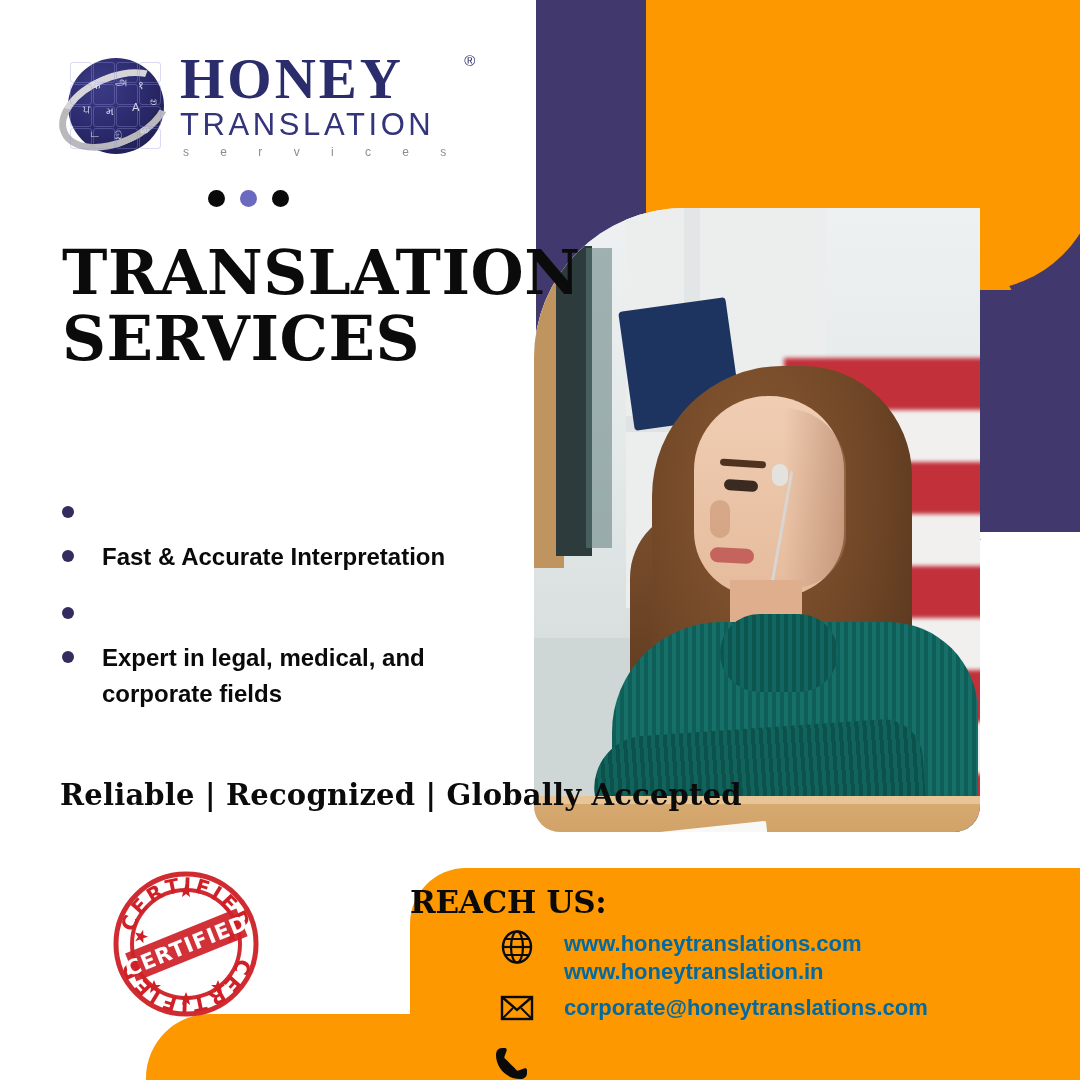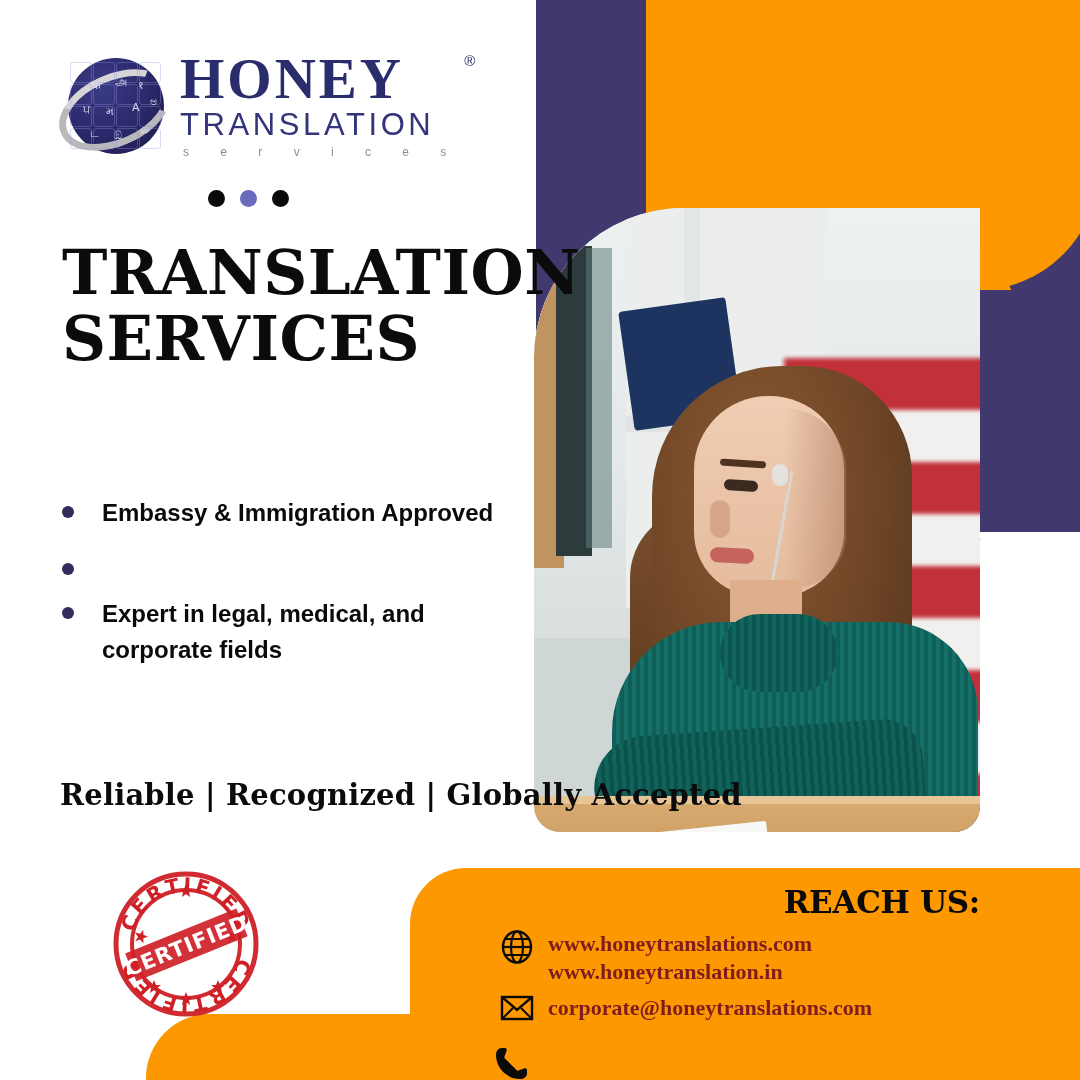--- a/index.html
+++ b/index.html
@@ -273,7 +273,6 @@
   <div id="bullets">
       <div class="bullet-row">
         <span class="bullet-dot" style="background: rgb(51, 44, 94);"></span>
-        <span class="bullet-text">Embassy &amp; Immigration Approved</span>
       </div>
       <div class="bullet-row">
         <span class="bullet-dot" style="background: rgb(51, 44, 94);"></span>

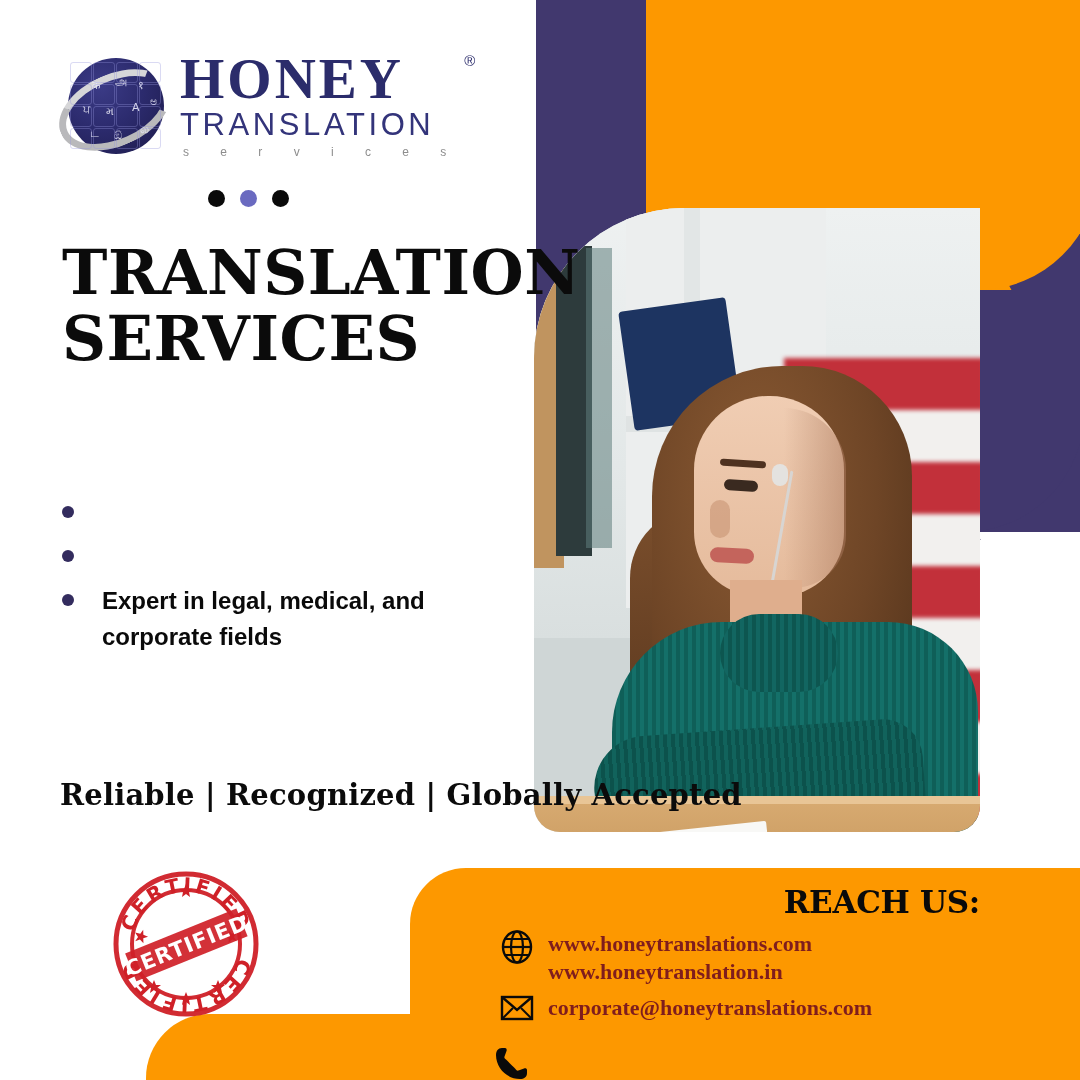--- a/index.html
+++ b/index.html
@@ -276,6 +276,10 @@
       </div>
       <div class="bullet-row">
         <span class="bullet-dot" style="background: rgb(51, 44, 94);"></span>
+        <span class="bullet-text">Fast &amp; Accurate Interpretation</span>
+      </div>
+      <div class="bullet-row">
+        <span class="bullet-dot" style="background: rgb(51, 44, 94);"></span>
       </div>
       <div class="bullet-row">
         <span class="bullet-dot" style="background: rgb(51, 44, 94);"></span>

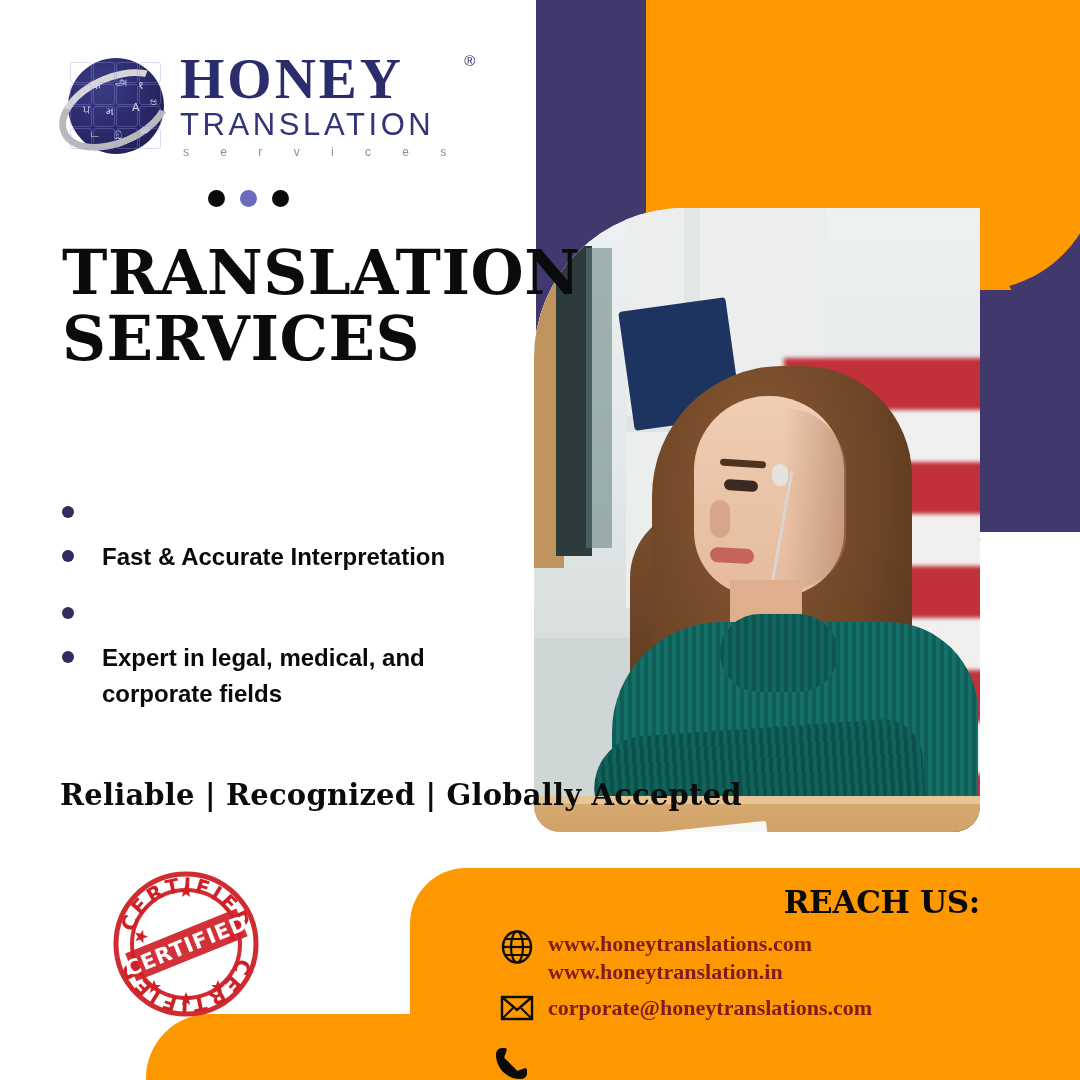--- a/index.html
+++ b/index.html
@@ -147,7 +147,7 @@
 
   
   #reach{position:absolute;left:410px;top:868px;width:670px;height:212px;z-index:5;}
-  #reach-title{position:absolute;left:0;top:16px;width:570px;text-align:right;
+  #reach-title{position:absolute;left:0;top:16px;width:570px;text-align:left;
     font-family:"DejaVu Serif",serif;font-weight:700;font-size:31px;color:#0a0a0a;letter-spacing:-.3px;}
   .contact-row{position:absolute;display:flex;align-items:flex-start;}
   .c-icon{width:42px;flex:0 0 auto;display:flex;justify-content:center;}

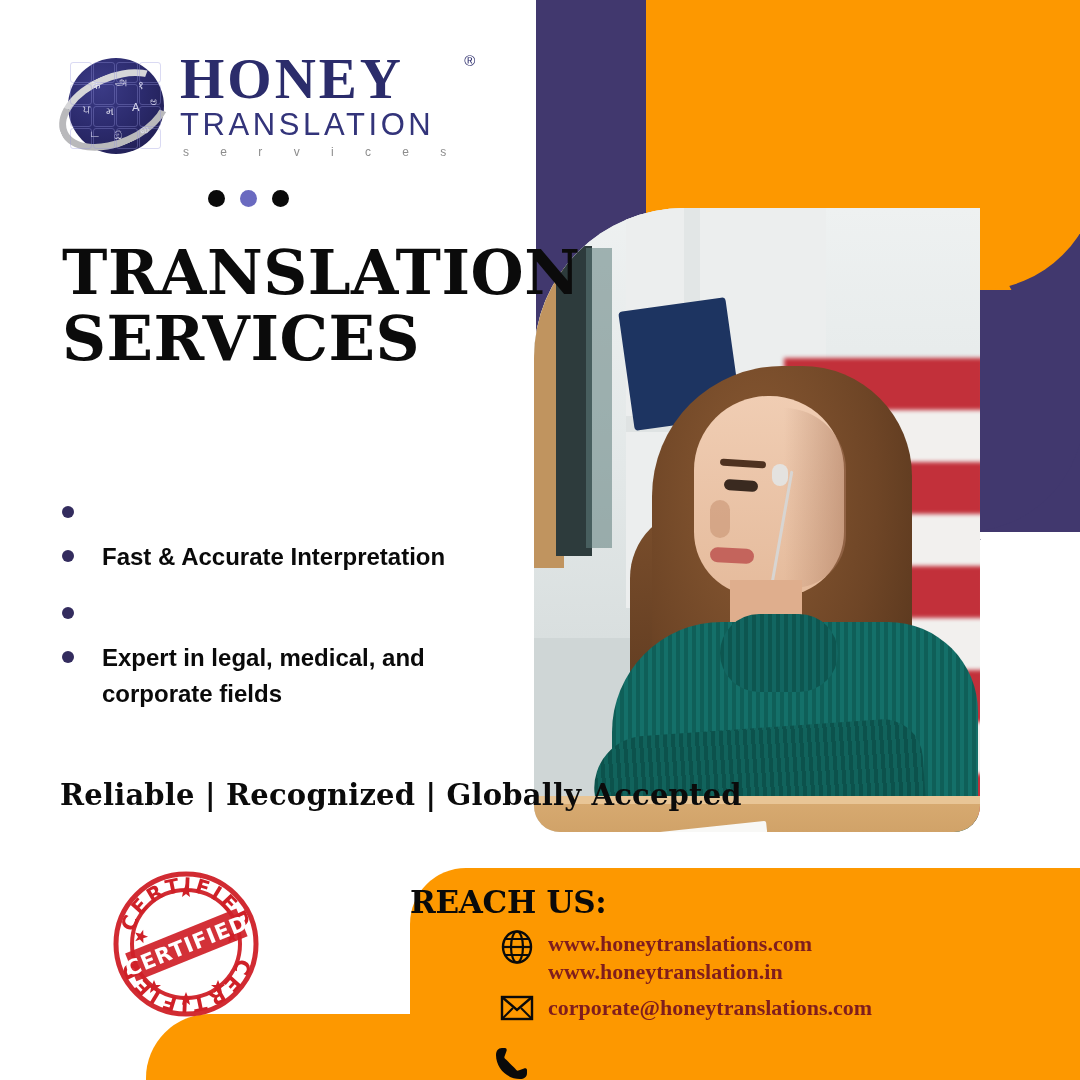--- a/index.html
+++ b/index.html
@@ -151,7 +151,7 @@
     font-family:"DejaVu Serif",serif;font-weight:700;font-size:31px;color:#0a0a0a;letter-spacing:-.3px;}
   .contact-row{position:absolute;display:flex;align-items:flex-start;}
   .c-icon{width:42px;flex:0 0 auto;display:flex;justify-content:center;}
-  .c-text{font-family:Liberation Serif, serif;font-weight:700;font-size:22px;color:#7f1d1d;line-height:1.25;margin-left:10px;}
+  .c-text{font-family:Liberation Sans, sans-serif;font-weight:700;font-size:22px;color:#0369a1;line-height:1.25;margin-left:26px;}
   #row-web{left:86px;top:62px;}
   #row-mail{left:86px;top:126px;}
   #row-phone{left:80px;top:176px;}

